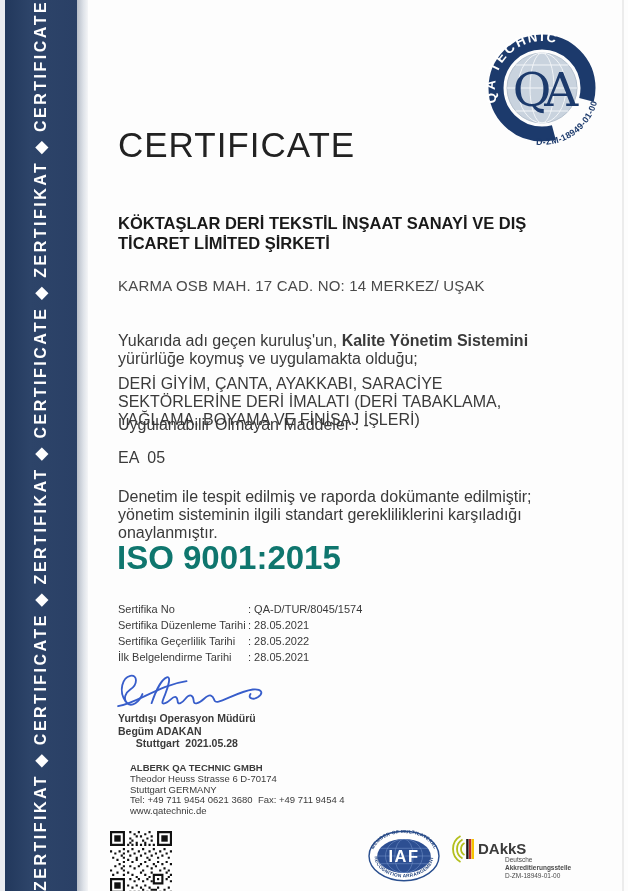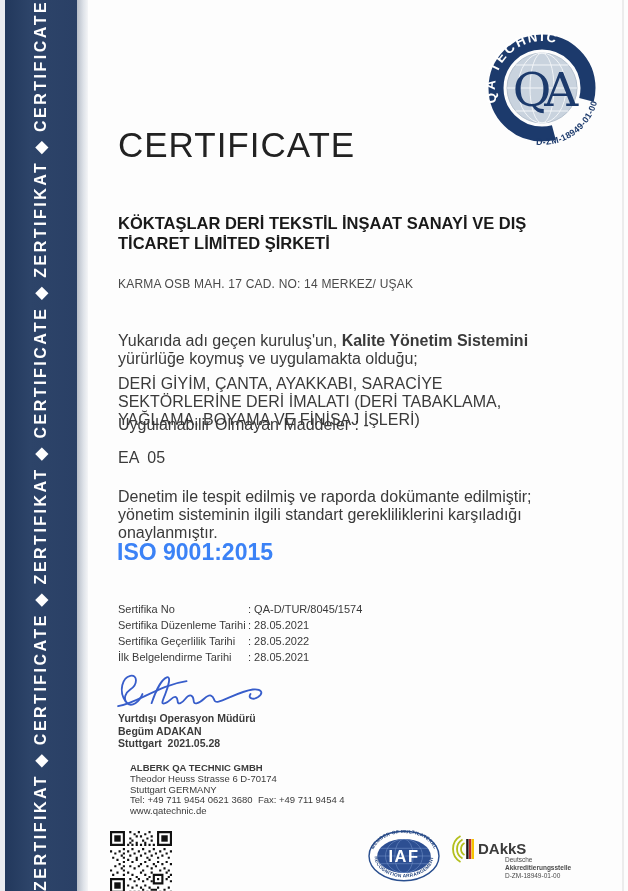--- a/index.html
+++ b/index.html
@@ -24,7 +24,7 @@
   .title{left:118px;top:127px;font-size:35px;letter-spacing:1px;color:#222;line-height:1;}
   .company{left:118px;top:213px;width:432px;font-size:16.5px;font-weight:bold;
     line-height:20px;color:#1a1a1a;}
-  .address{left:118px;top:277px;font-size:12px;color:#4a4a4a;letter-spacing:.2px;}
+  .address{left:118px;top:277px;font-size:15px;color:#4a4a4a;letter-spacing:.2px;}
 
   .para{font-size:16px;color:#3a3a3a;line-height:18px;}
   .intro{left:118px;top:332px;width:428px;}

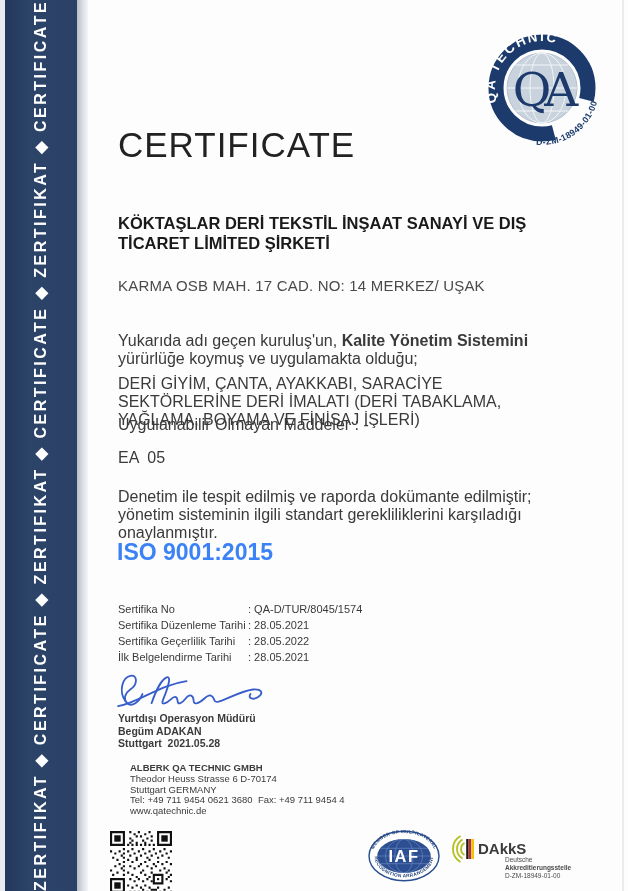--- a/index.html
+++ b/index.html
@@ -33,7 +33,7 @@
   .ea{left:118px;top:449px;white-space:pre;}
   .confirm{left:118px;top:488px;width:445px;}
 
-  .iso{left:117px;top:541px;font-size:23px;font-weight:bold;color:#3b82f6;line-height:1;}
+  .iso{left:117px;top:541px;font-size:33px;font-weight:bold;color:#0f766e;line-height:1;}
 
   .details{left:118px;top:603px;font-size:11px;color:#3a3a3a;}
   .detail-row{display:flex;line-height:13px;margin-bottom:3px;}

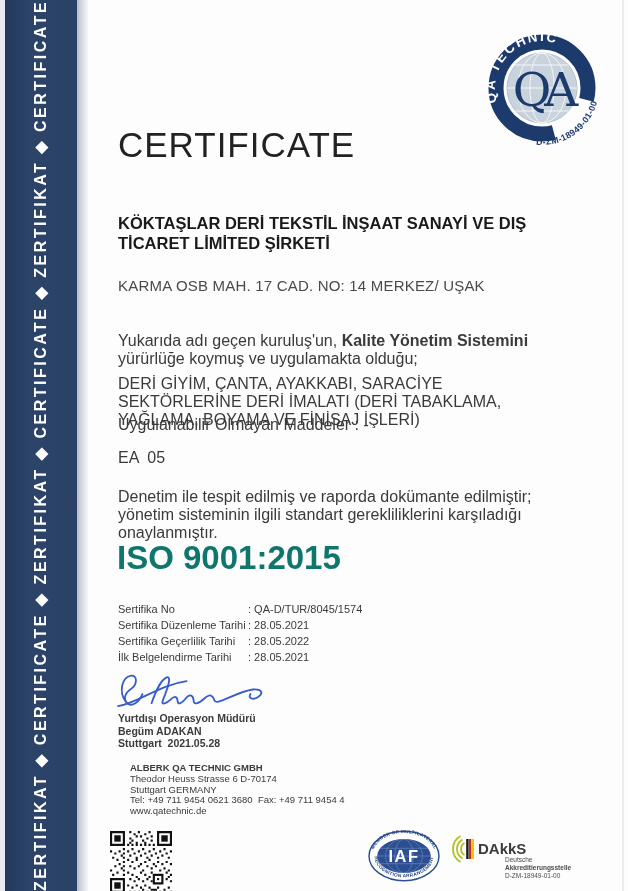--- a/index.html
+++ b/index.html
@@ -43,7 +43,7 @@
   .issuer{left:118px;top:763px;font-size:9.5px;color:#3b3b3b;line-height:9.8px;}
   .issuer .bold{font-weight:bold;}
   .issuer div{margin-bottom:1px;margin-left:12px;}
-  .pre{white-space:pre;}
+  .pre{white-space:pre;text-align:center;}
   svg{display:block;}
 </style>
 </head>

